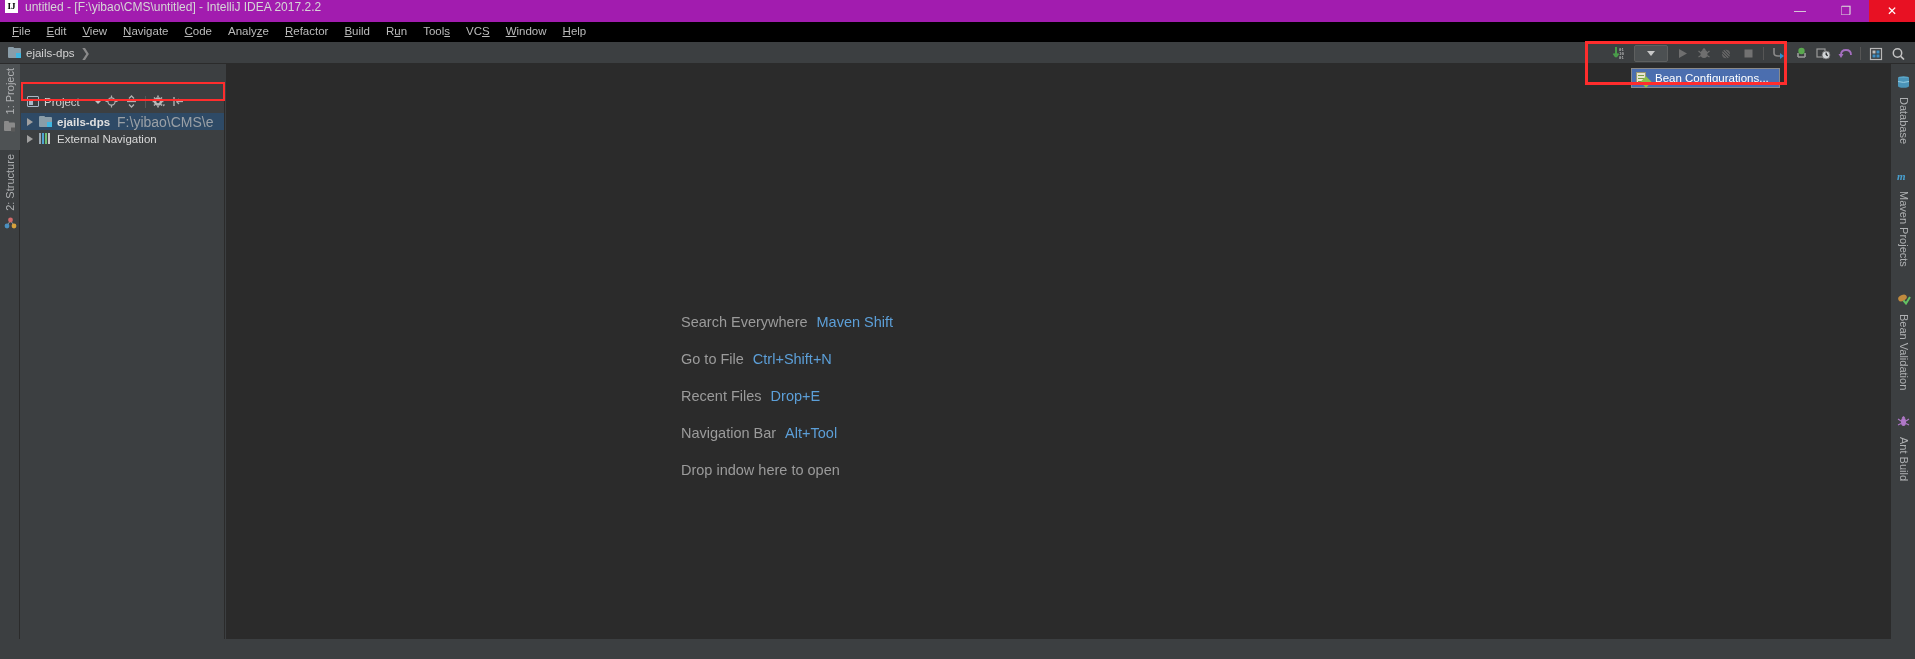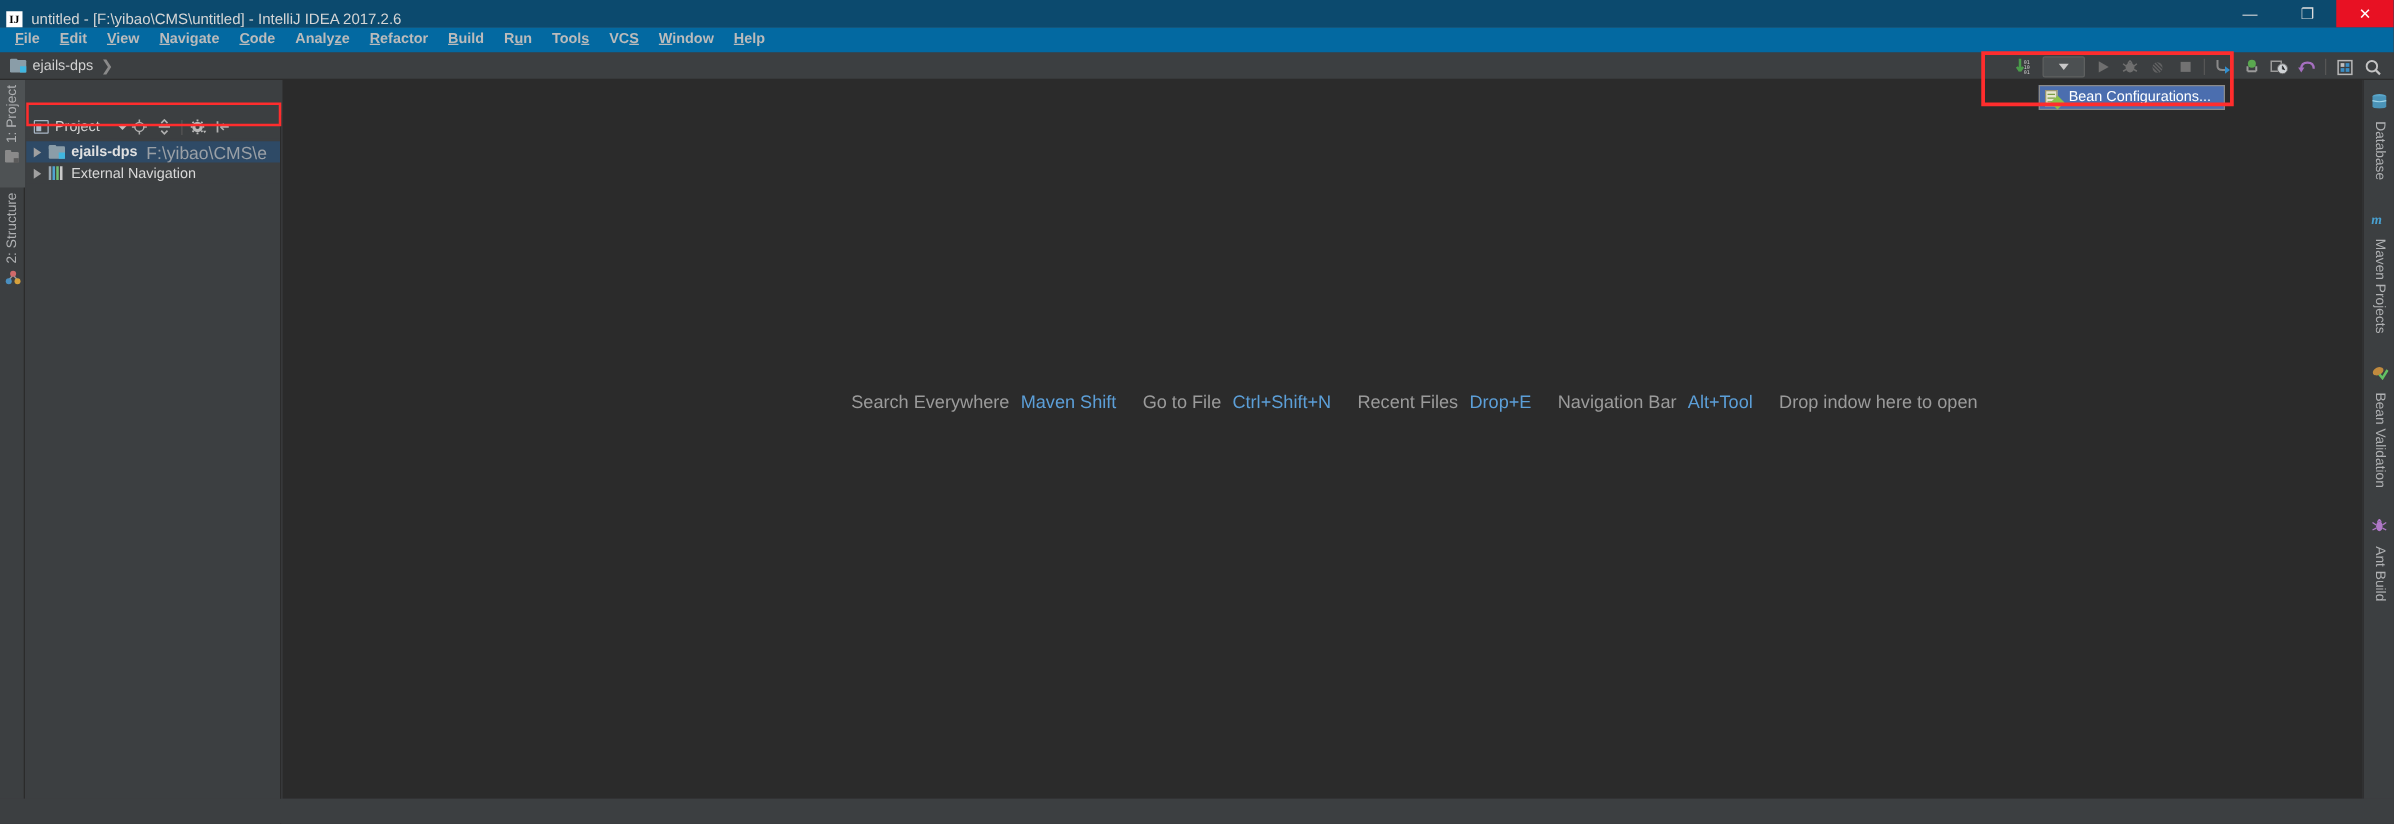--- a/index.html
+++ b/index.html
@@ -14,7 +14,7 @@
   
   .titlebar{
     position:absolute; left:0; top:0; width:1915px; height:22px;
-    background:#0c4a6e; display:flex; align-items:flex-end;
+    background:#a21caf; display:flex; align-items:flex-start;
   }
   .title-ij-icon{
     width:13px; height:13px; margin-left:5px; margin-right:7px;

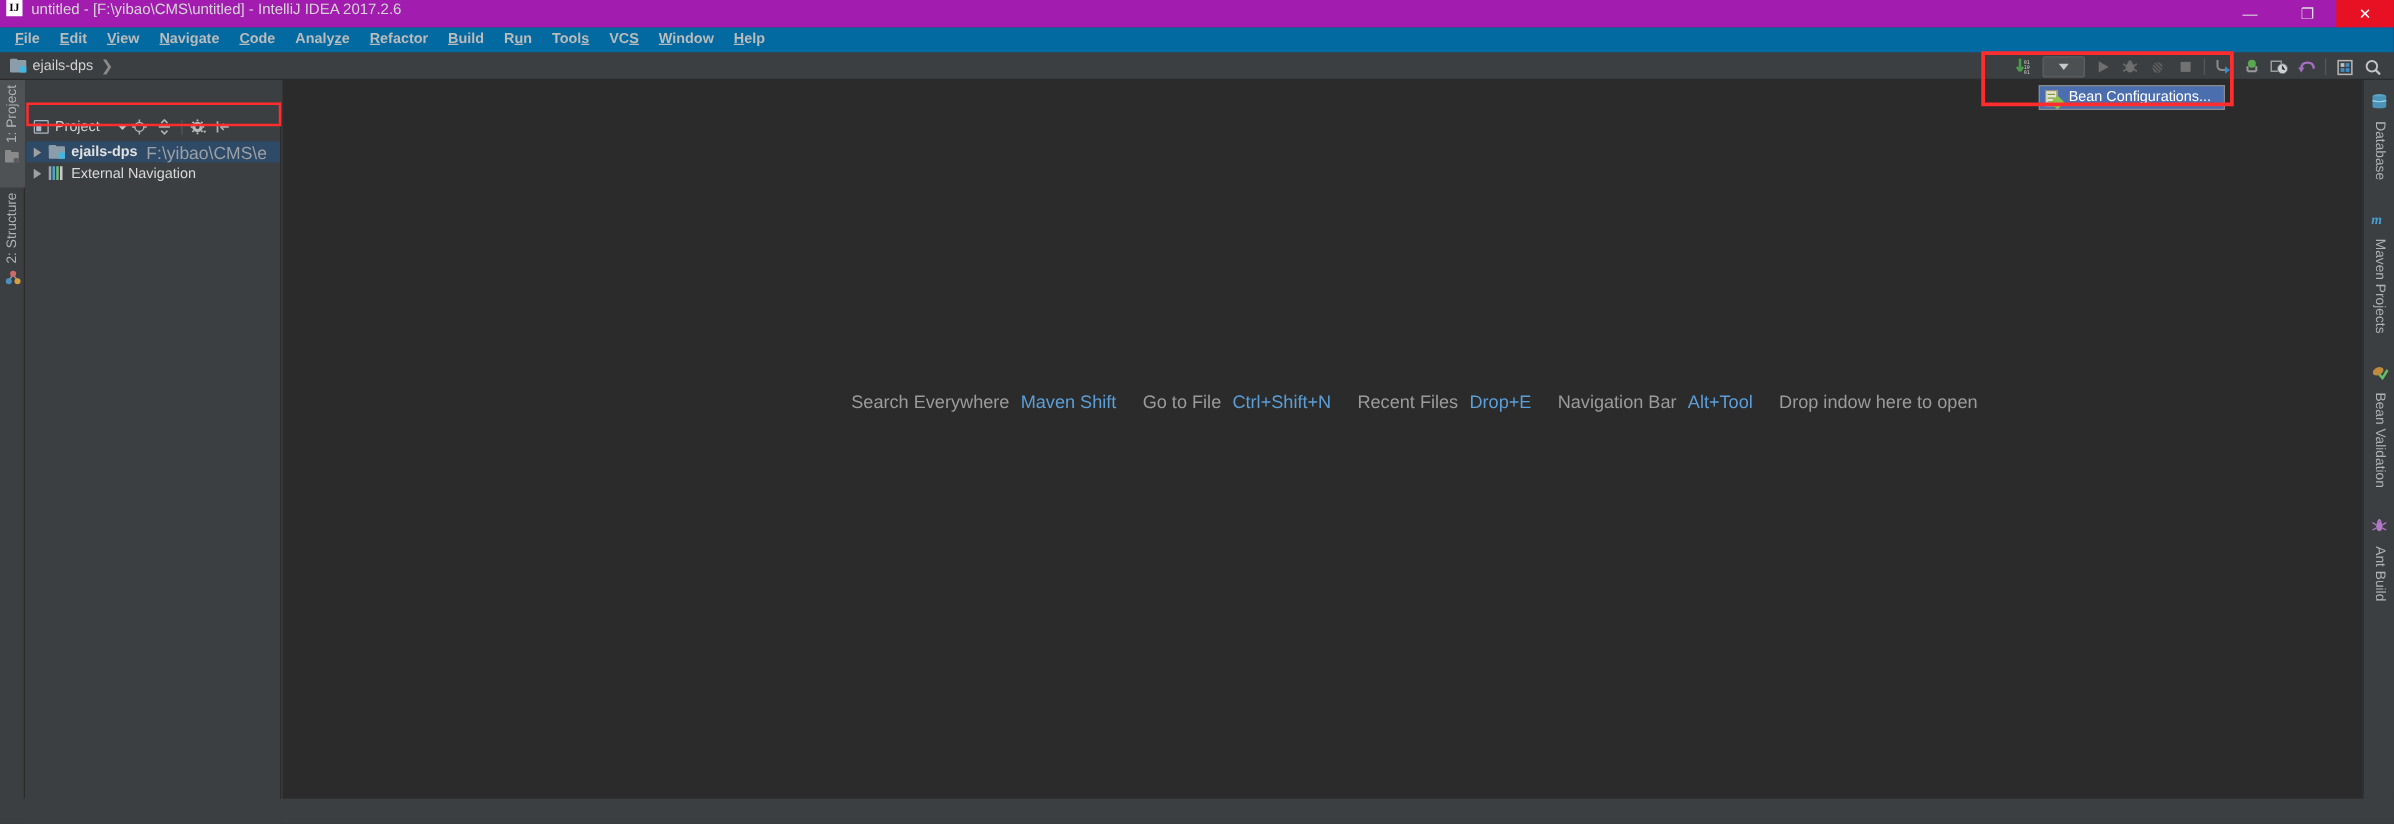--- a/index.html
+++ b/index.html
@@ -215,7 +215,7 @@
 
   <div class="titlebar">
     <div class="title-ij-icon">IJ</div>
-    <div class="title-text">untitled - [F:\yibao\CMS\untitled] - IntelliJ IDEA 2017.2.6</div>
+    <div class="title-text">untitled - [F:\yibao\CMS\untitled] - IntelliJ IDEA 2017.2.2</div>
     <div class="win-btns">
       <div class="win-btn">—</div>
       <div class="win-btn">❐</div>

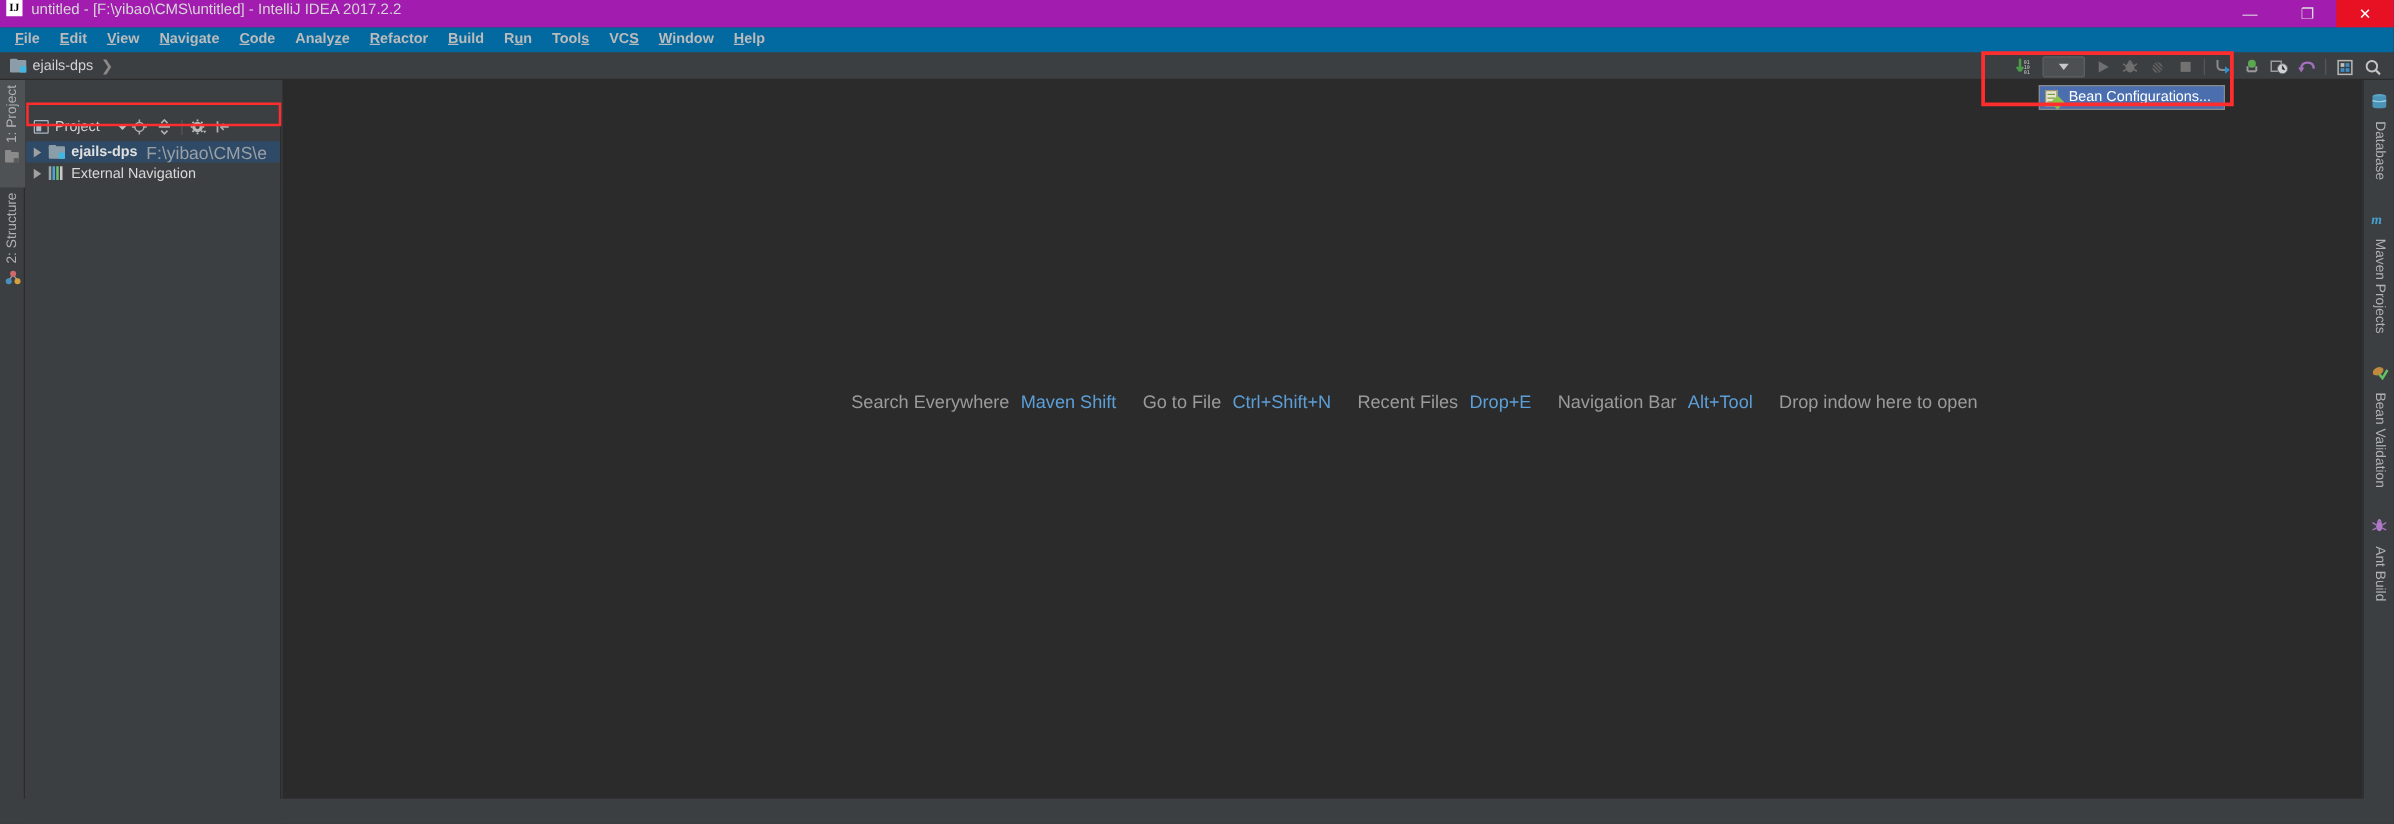--- a/index.html
+++ b/index.html
@@ -33,7 +33,7 @@
   
   .menubar{
     position:absolute; left:0; top:22px; width:1915px; height:20px;
-    background:#0369a1; display:flex; align-items:center; padding-left:4px;font-weight:bold;
+    background:#000000; display:flex; align-items:center; padding-left:4px;
   }
   .menu-item{
     font-size:11.5px; color:#bbbbbb; padding:2px 8px; white-space:nowrap; line-height:1;

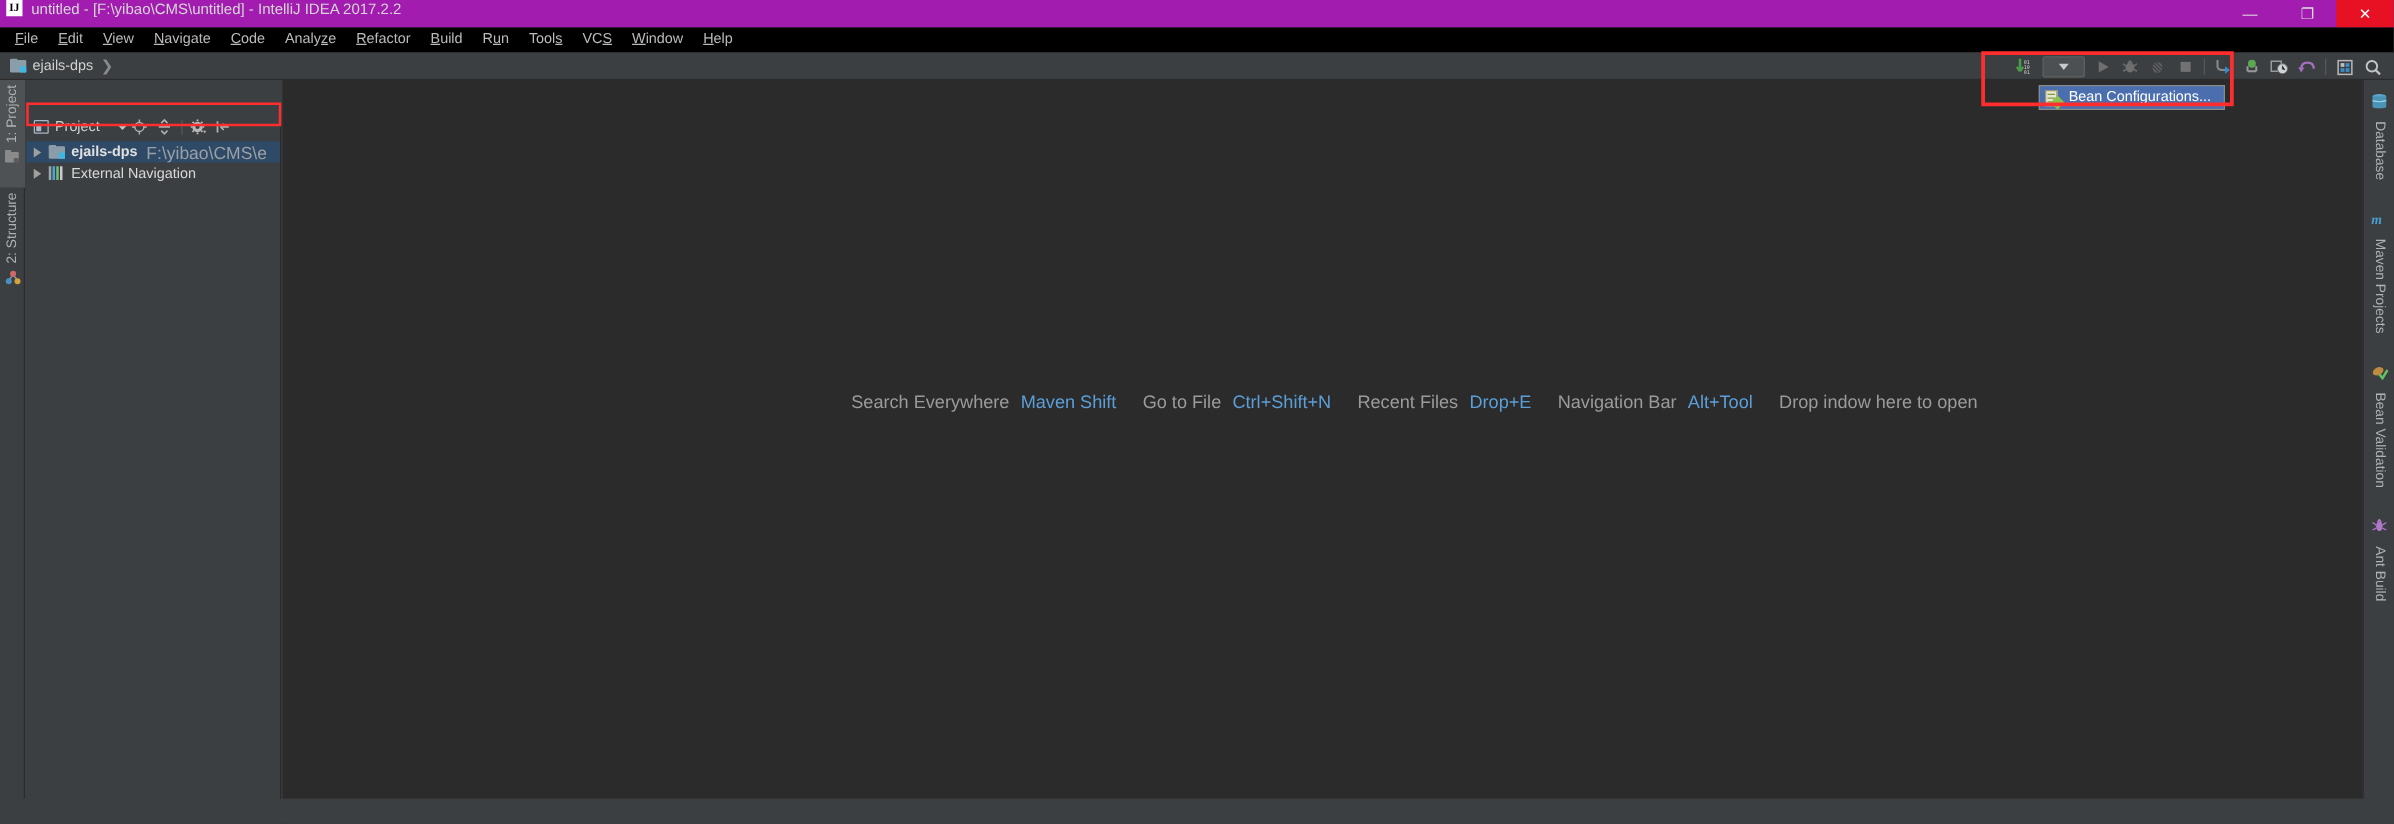--- a/index.html
+++ b/index.html
@@ -183,7 +183,7 @@
     background:#2b2b2b;
   }
   .hints{
-    position:absolute; left:455px; top:250px; display:flex; flex-direction:row;
+    position:absolute; left:455px; top:250px; display:flex; flex-direction:column;
     gap:21px;
   }
   .hint-row{ display:flex; align-items:baseline; white-space:nowrap; }

